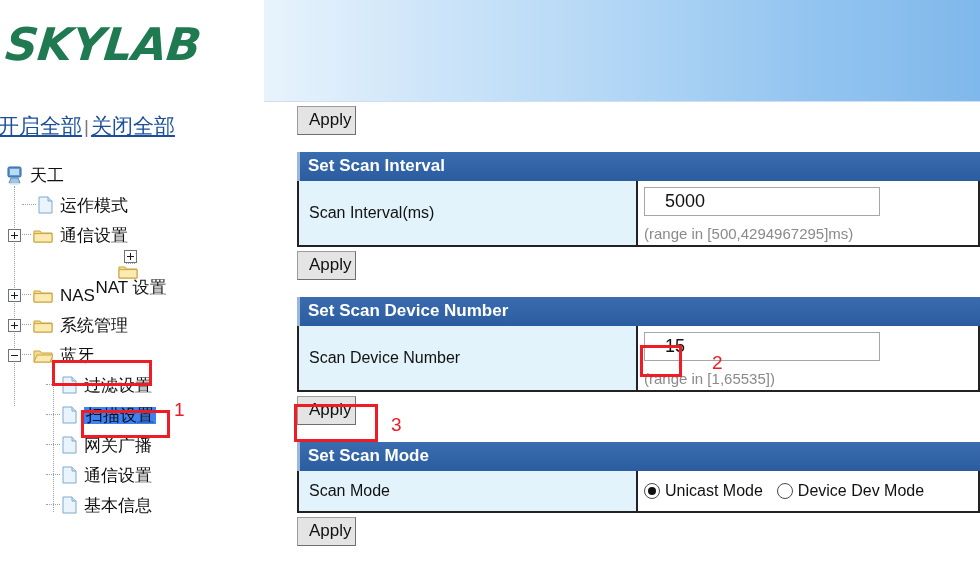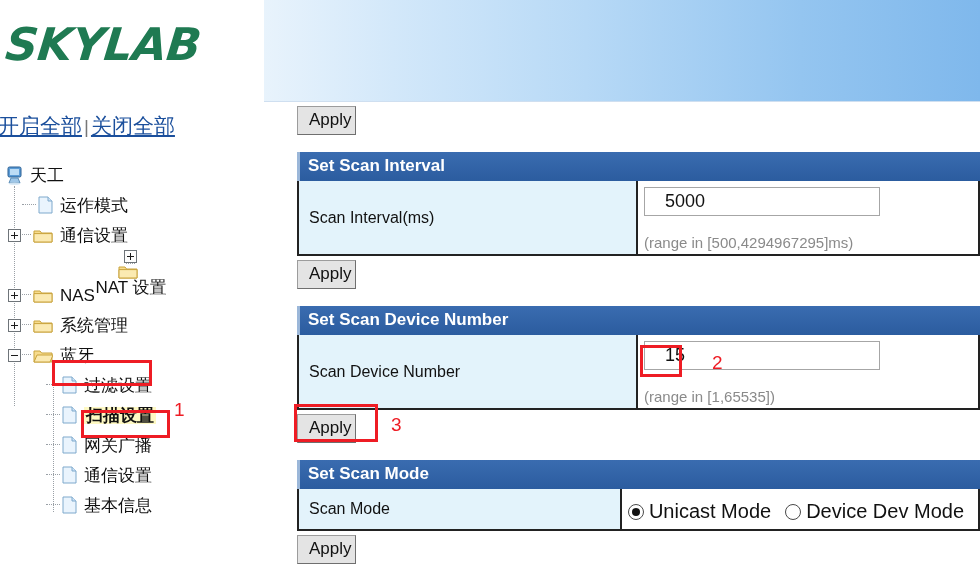--- a/index.html
+++ b/index.html
@@ -218,7 +218,7 @@
   .hint {
     font-size: 15px;
     color: #8a8a8a;
-    margin-top: 18px;
+    margin-top: 9px;
     display: block;
   }
   .radio-wrap {

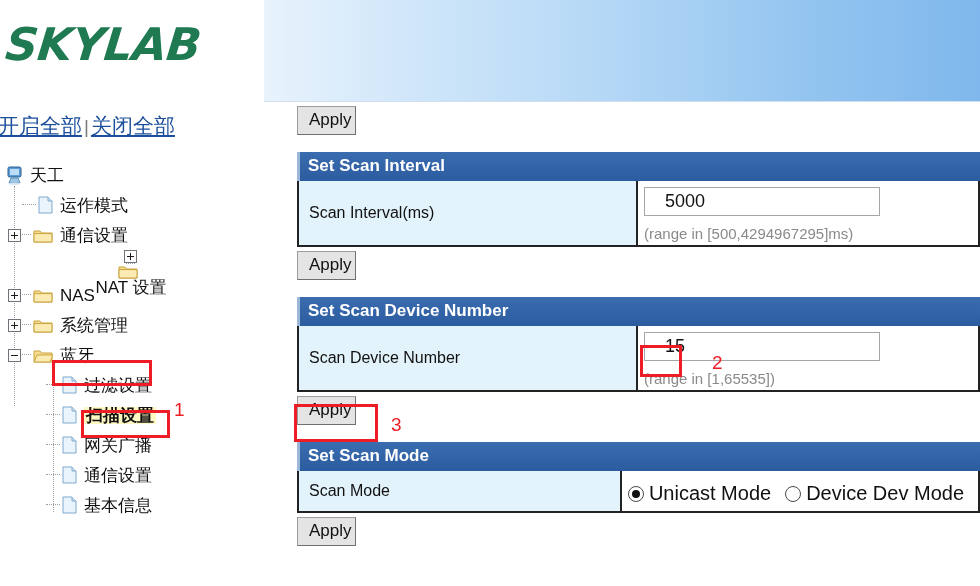--- a/index.html
+++ b/index.html
@@ -122,7 +122,7 @@
   .ico-folder { width: 20px; height: 15px; }
   .ico-doc { width: 15px; height: 18px; }
 
-  .hl { background: #fef9c3; padding: 0 2px; font-weight: bold; }
+  .hl { background: #3b82f6; padding: 0 2px; }
 
   
   .redbox {

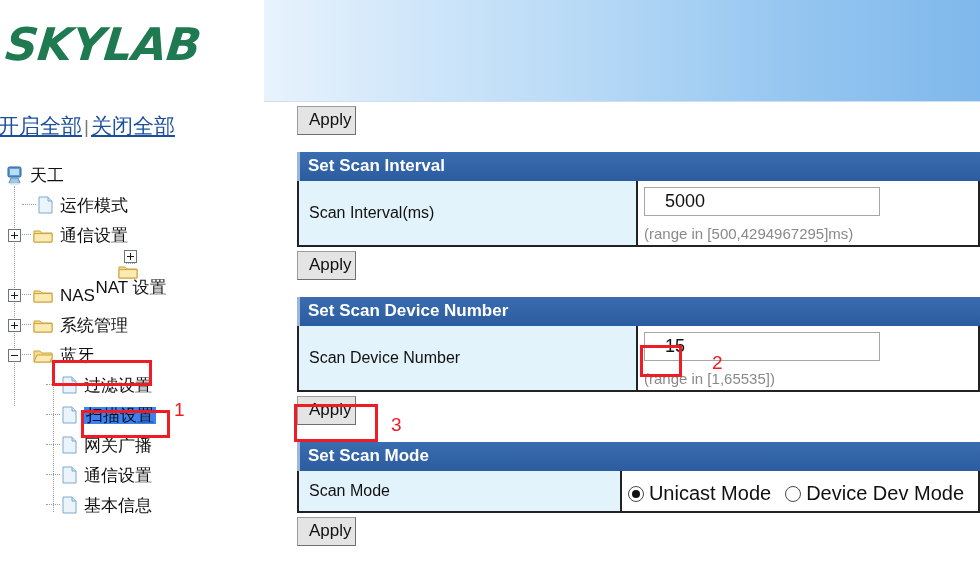--- a/index.html
+++ b/index.html
@@ -231,7 +231,7 @@
     display: inline-flex;
     align-items: center;
     margin-right: 14px;
-    font-size: 20px;
+    font-size: 16px;
     color: #111;
   }
   .rdot {

